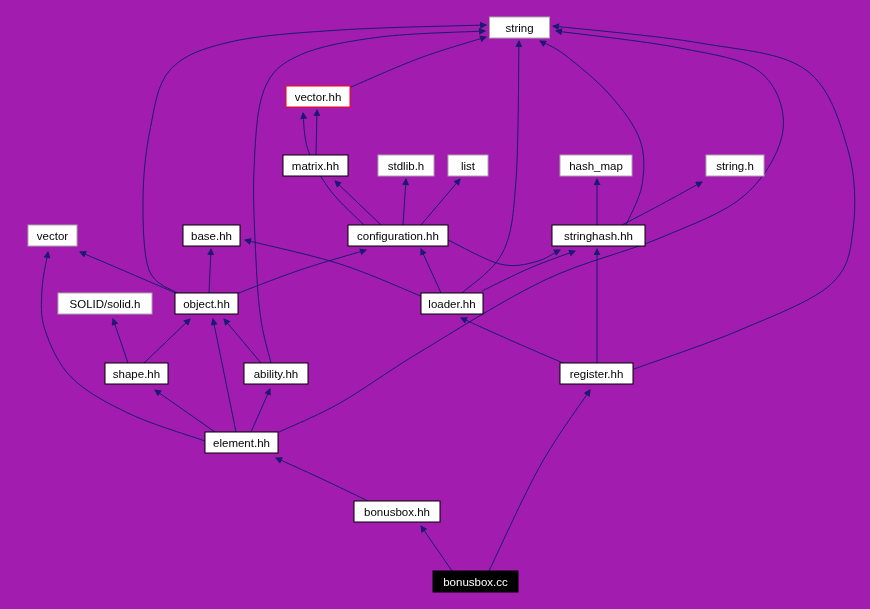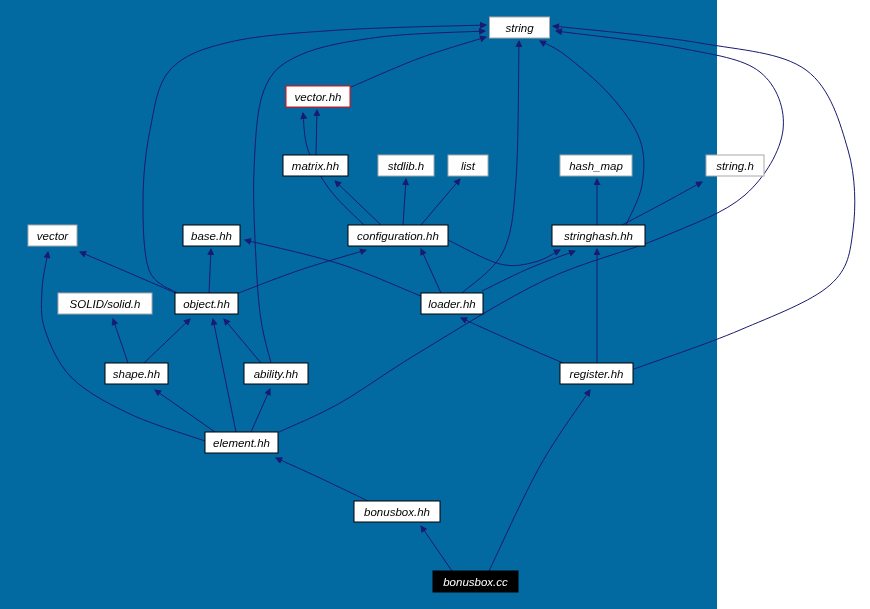--- a/index.html
+++ b/index.html
@@ -5,10 +5,9 @@
   html, body { margin: 0; padding: 0; background: #ffffff; }
   #stage {
     position: relative;
-    width: 717px; height: 609px;
-    background: #0369a1;
+    width: 870px; height: 609px;
+    background: #a21caf;
     font-family: "Liberation Sans", "DejaVu Sans", sans-serif;
-    font-style: italic;
   }
   svg { display: block; }
   .edge { fill: none; stroke-width: 1; }

